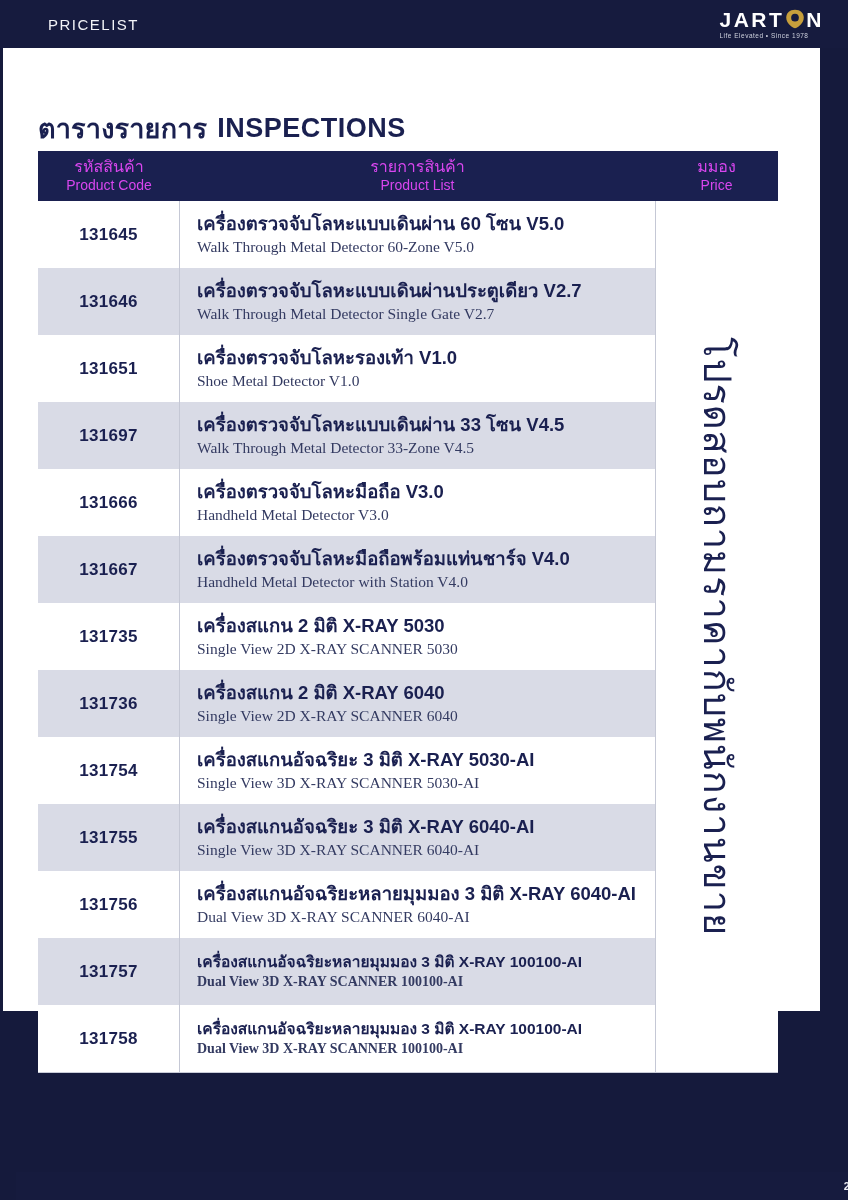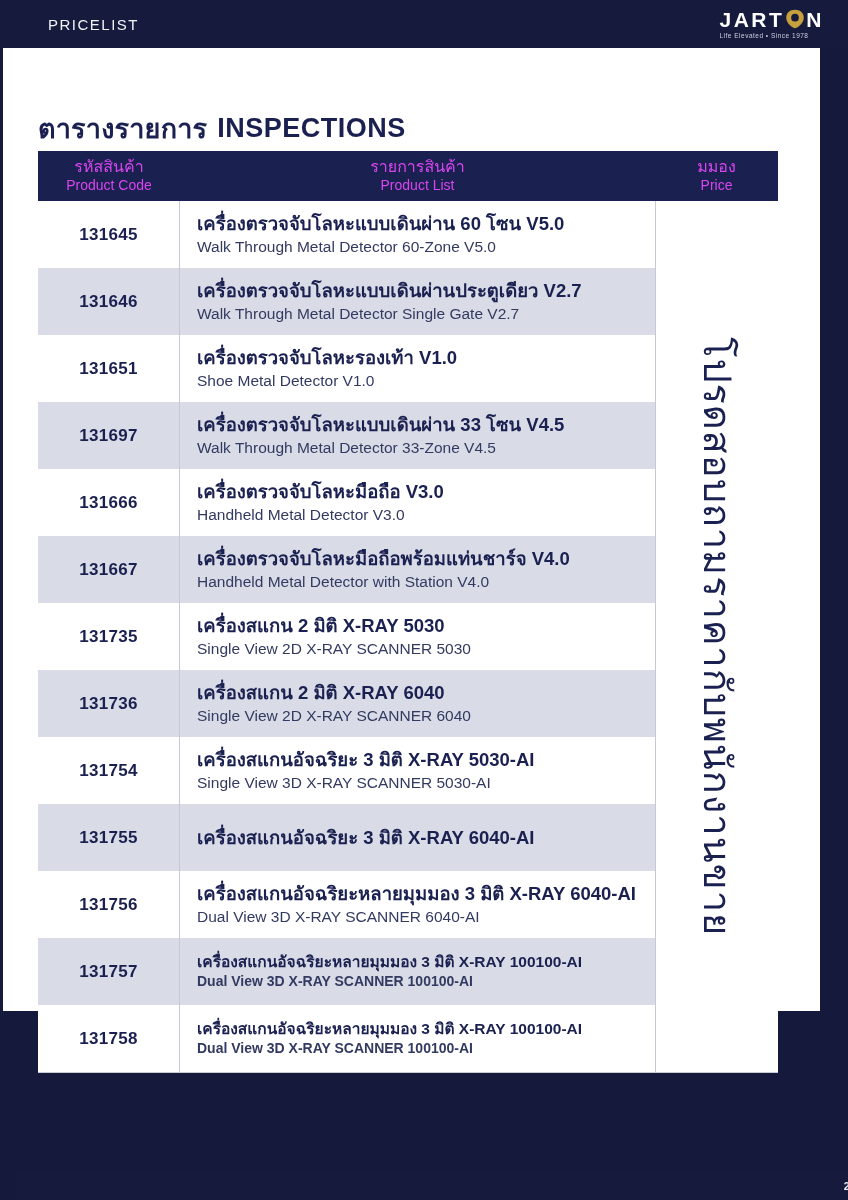--- a/index.html
+++ b/index.html
@@ -64,7 +64,7 @@
     display:flex;flex-direction:column;justify-content:center;
   }
   .p-th{color:#1a2050;font-weight:bold;font-size:18.5px;line-height:1.25;}
-  .p-en{color:#333a61;font-weight:400;font-size:15.5px;line-height:1.25;margin-top:2px;}
+  .p-en{color:#333a61;font-weight:400;font-size:15.5px;line-height:1.25;margin-top:2px;font-family:Liberation Serif, serif;}
   .trow.compact .p-th{font-size:15.5px;}
   .trow.compact .p-en{font-size:14px;font-weight:bold;}
   .price-merged{

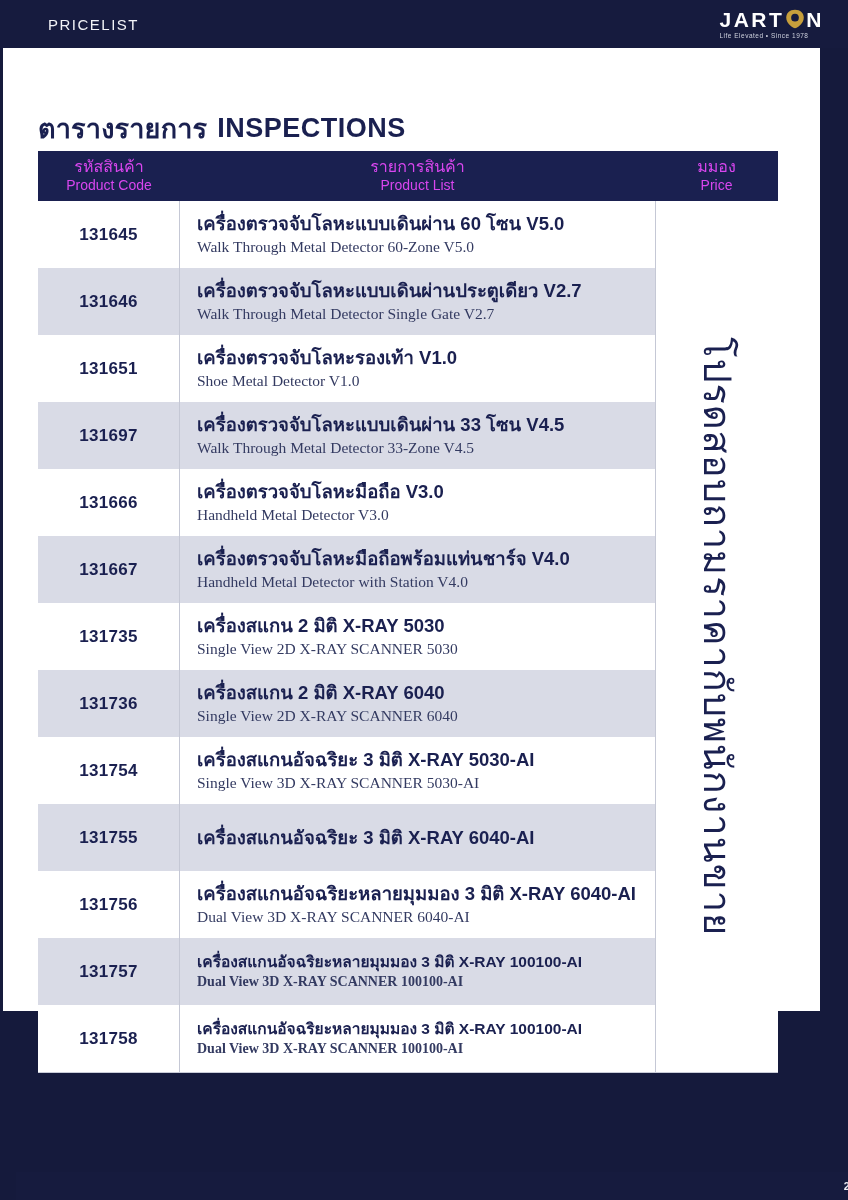--- a/index.html
+++ b/index.html
@@ -196,6 +196,7 @@
     <div class="cell-code">131755</div>
     <div class="cell-product">
       <span class="p-th">เครื่องสแกนอัจฉริยะ 3 มิติ X-RAY 6040-AI</span>
+      <span class="p-en">Single View 3D X-RAY SCANNER 6040-AI</span>
     </div>
   </div>
             <div class="trow">

